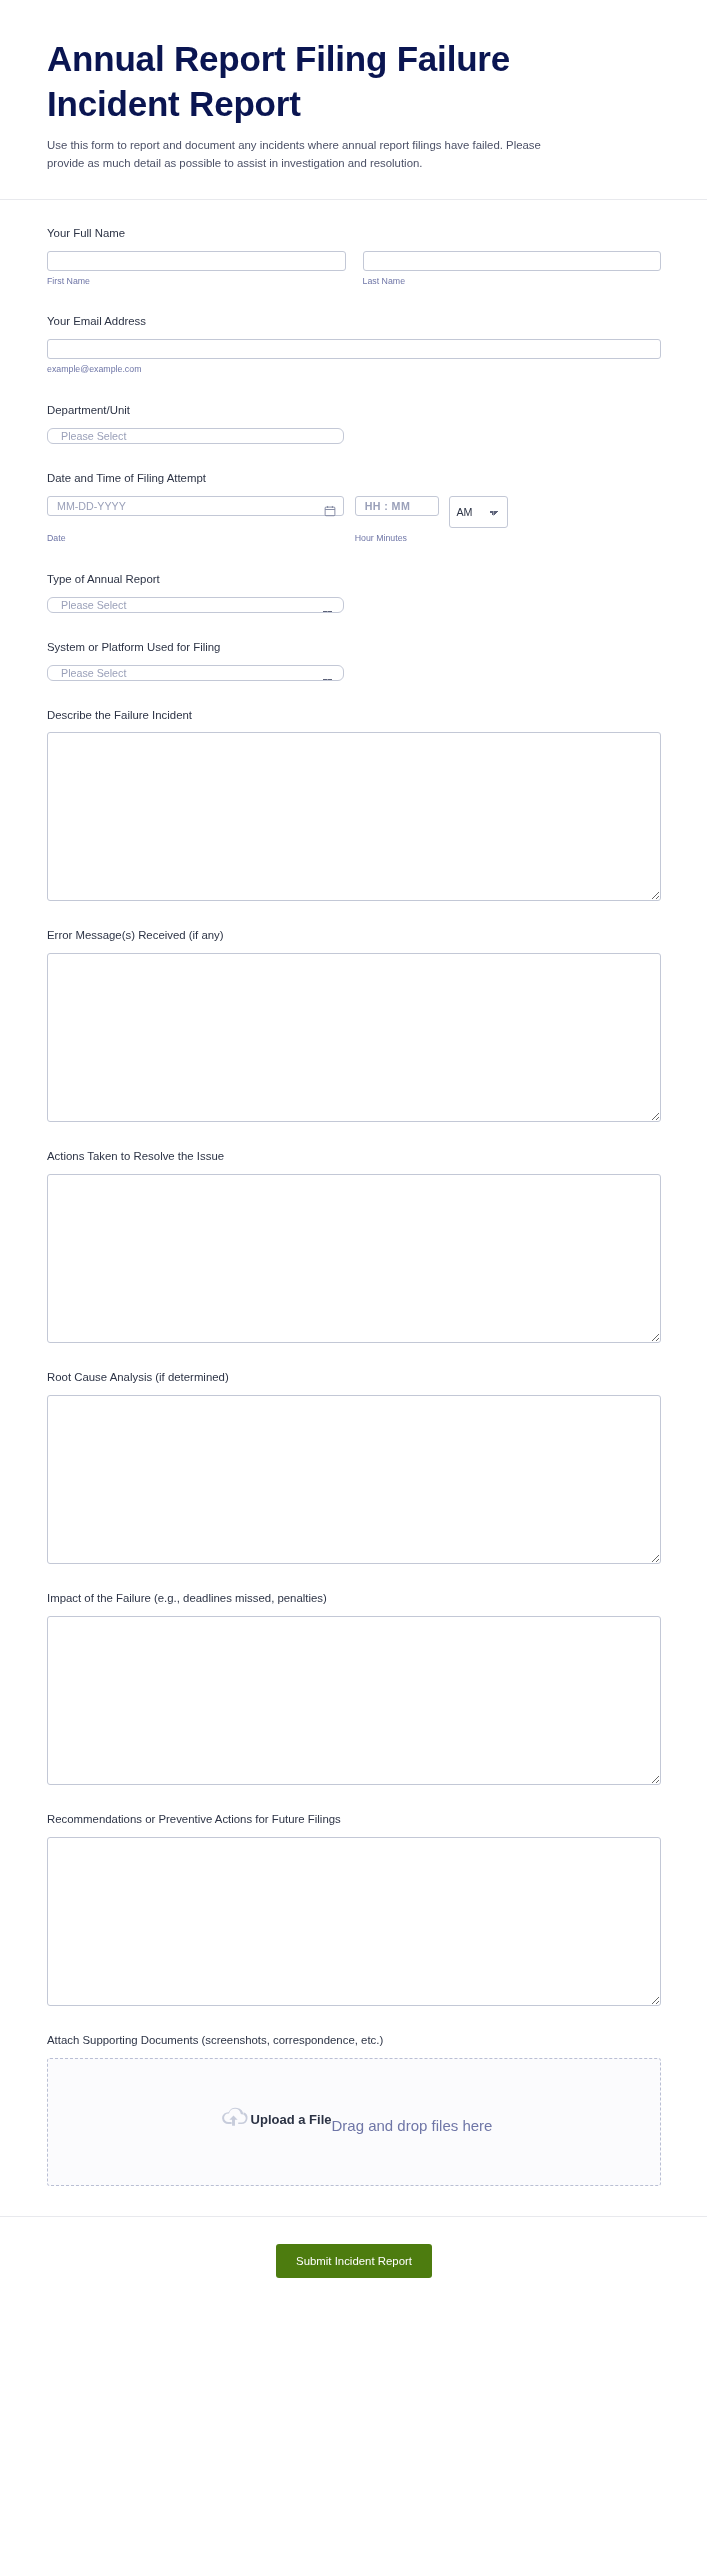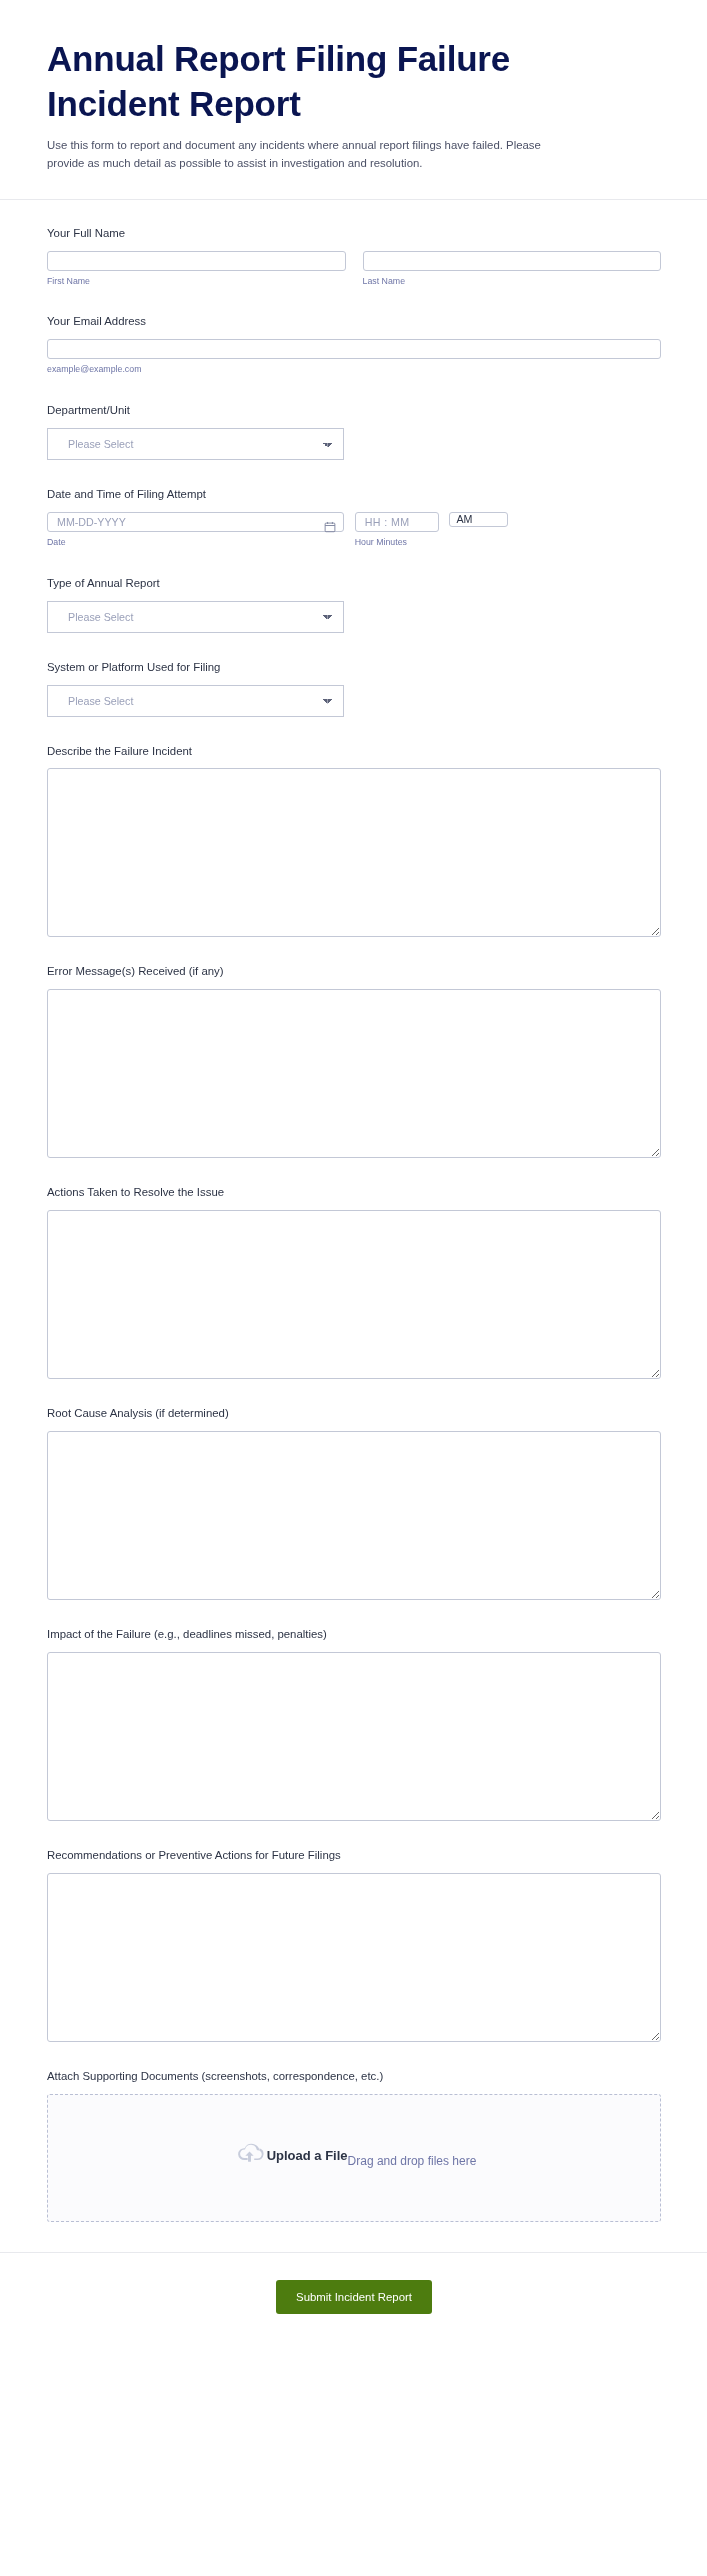--- a/index.html
+++ b/index.html
@@ -86,11 +86,11 @@
   select.select-input {
     width: 297px;
     max-width: 100%;
-    height: 32px;
+    height: 16px;
     border: 0.8px solid #c3c8d6;
-    border-radius: 0;
+    border-radius: 6px;
     background: #fff;
-    padding: 0 20px;
+    padding: 0 13px;
     font-size: 10.7px;
     color: #9aa0b9;
     font-family: "Liberation Sans", sans-serif;

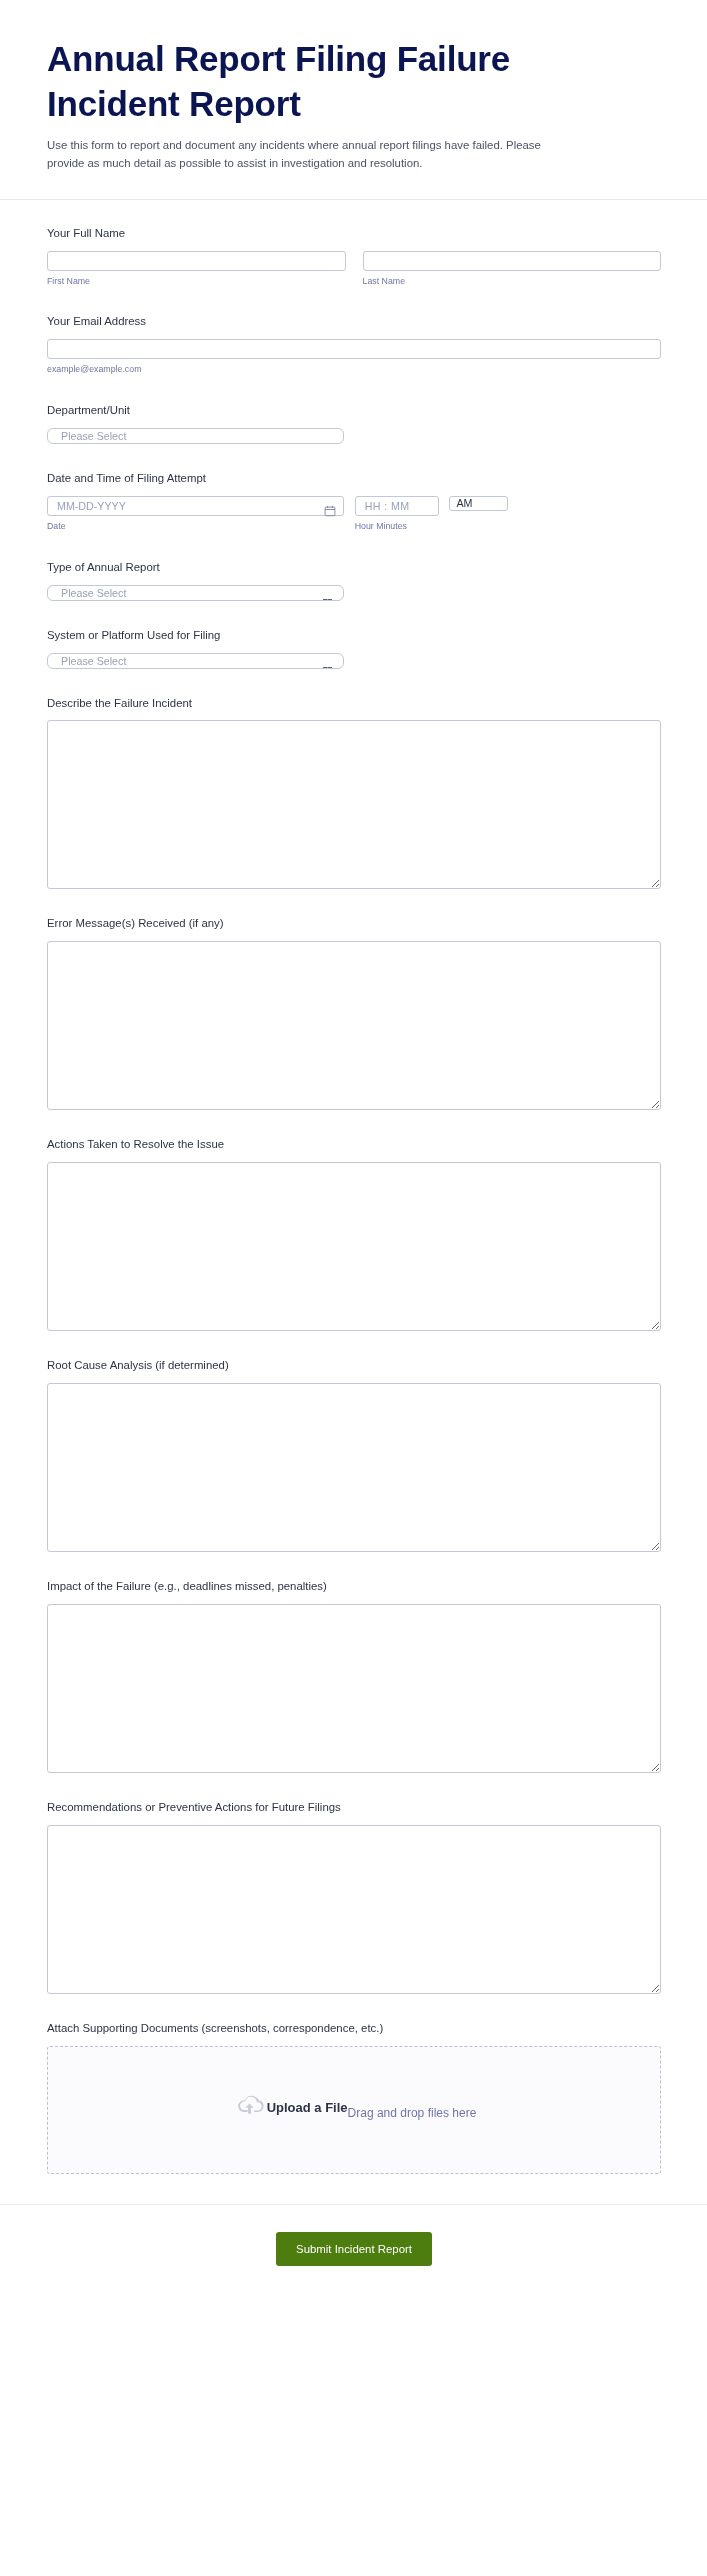--- a/index.html
+++ b/index.html
@@ -136,6 +136,7 @@
     width: 100%;
     text-align: left;
     letter-spacing: 0.4px;
+    font-weight: bold;
   }
   .ampm-box select {
     width: 59px;

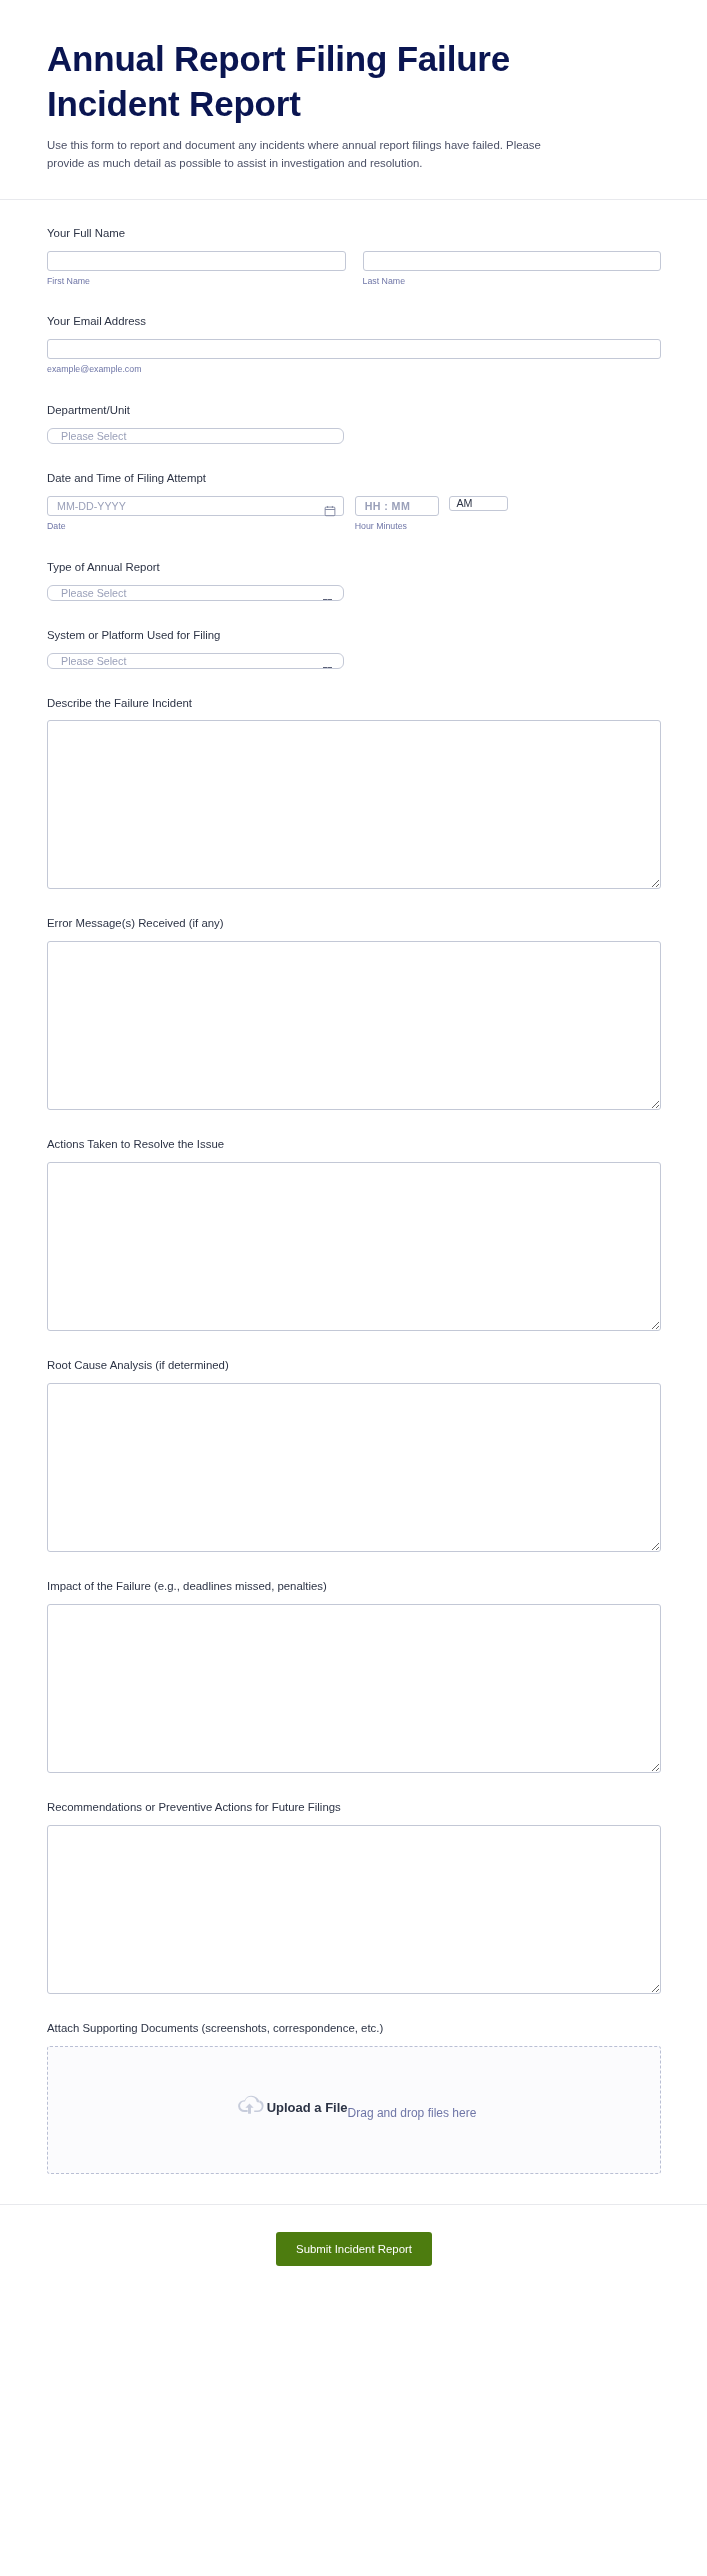--- a/index.html
+++ b/index.html
@@ -140,7 +140,7 @@
   }
   .ampm-box select {
     width: 59px;
-    height: 15px;
+    height: 32px;
     border: 0.8px solid #c3c8d6;
     border-radius: 3px;
     background: #fff;

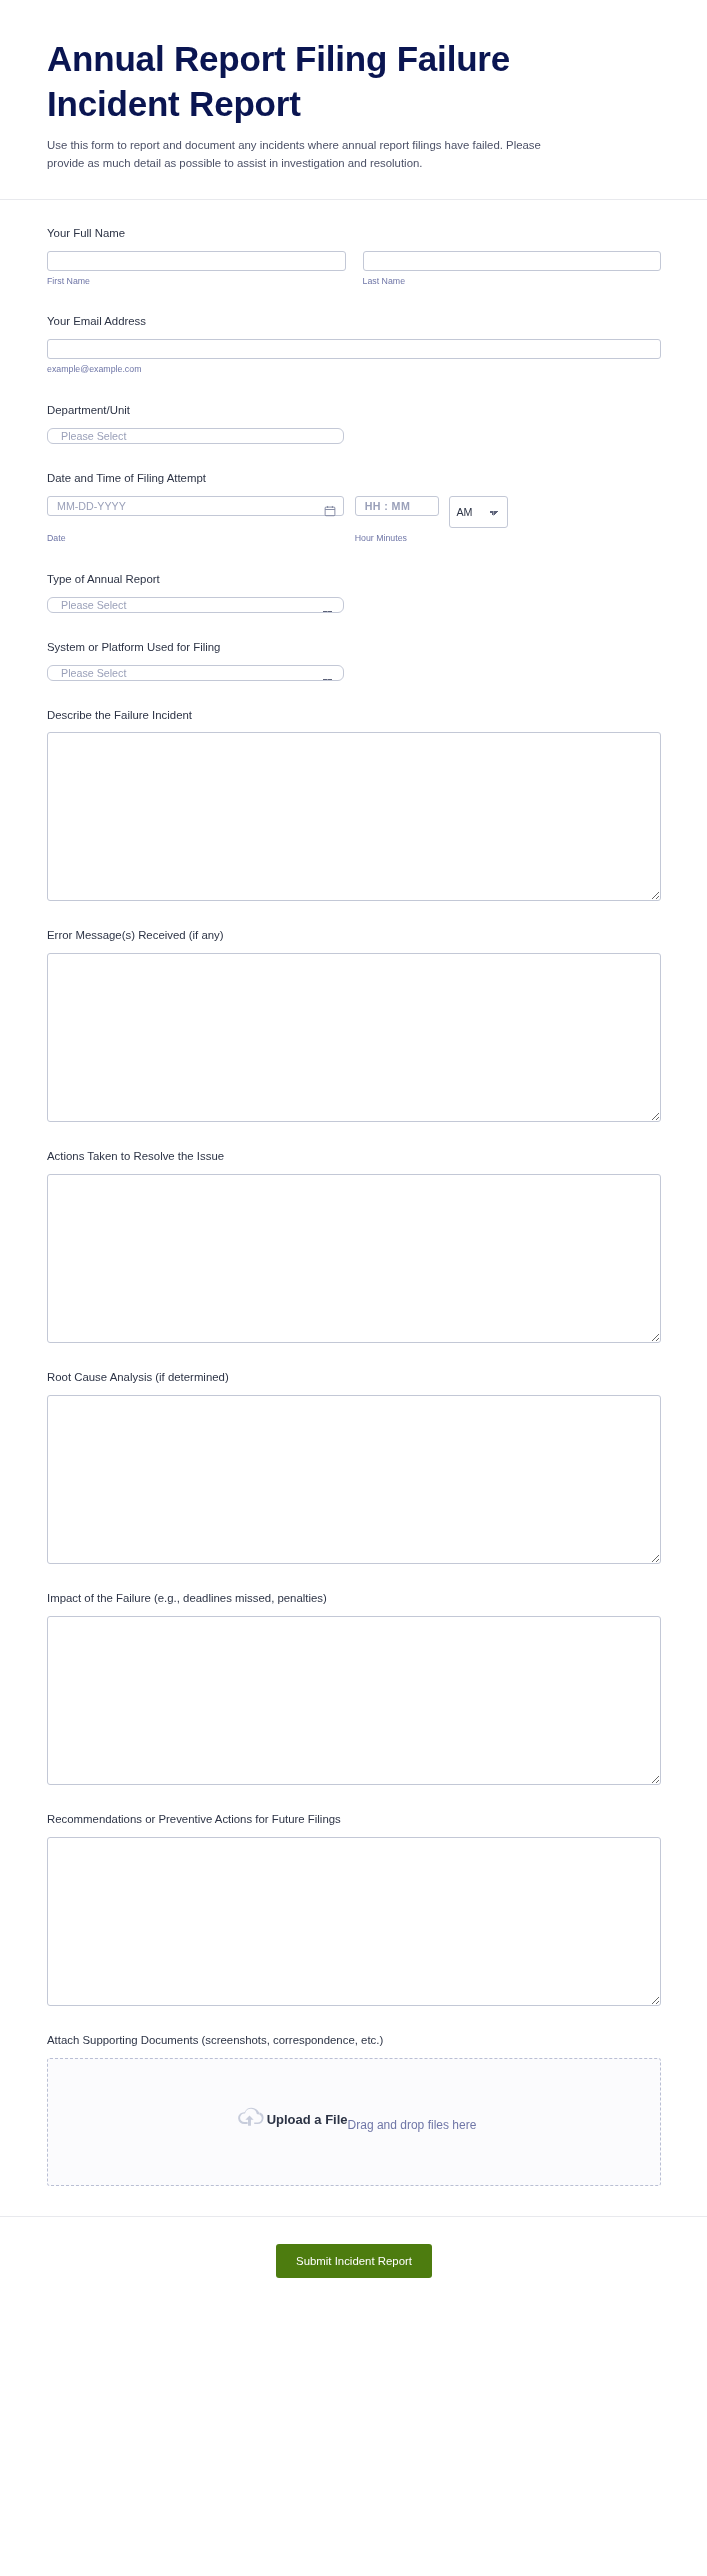--- a/index.html
+++ b/index.html
@@ -207,7 +207,7 @@
     margin-bottom: 5.3px;
   }
   .upload-sub {
-    font-size: 12px;
+    font-size: 15px;
     color: #6f76a7;
     margin-top: 6px;
   }

